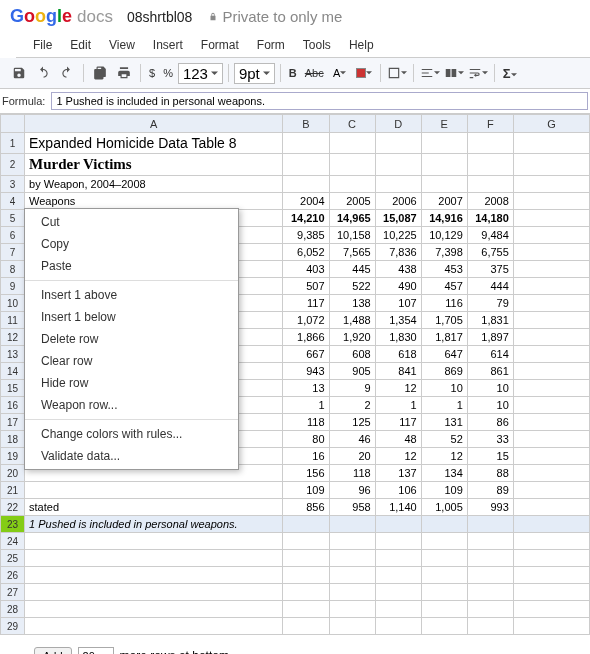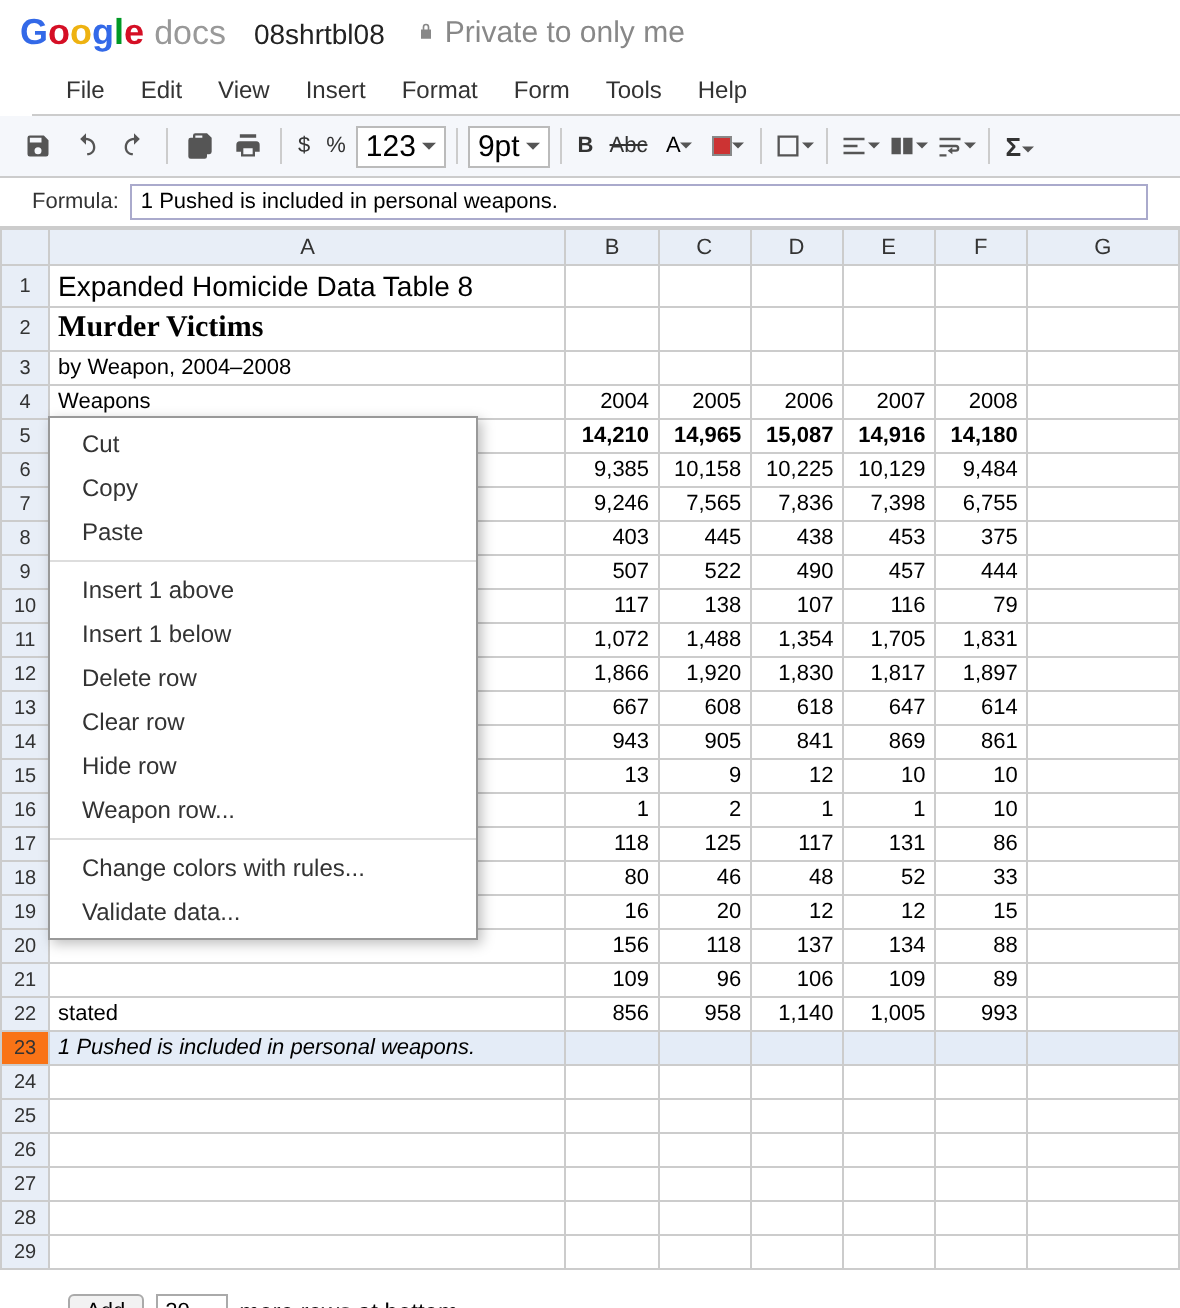--- a/index.html
+++ b/index.html
@@ -33,7 +33,7 @@
   .tdd svg { width: 7px; height: 7px; fill: #555; }
   
   
-  .formula-bar { display: flex; align-items: center; padding: 3px 16px; border-bottom: 1px solid #ccc; gap: 6px; }
+  .formula-bar { display: flex; align-items: center; padding: 3px 2px; border-bottom: 1px solid #ccc; gap: 6px; }
   .formula-label { font-size: 11px; color: #333; }
   .formula-input { flex: 1; border: 1px solid #aac; padding: 2px 4px; font-size: 11px; background: #fff; }
   

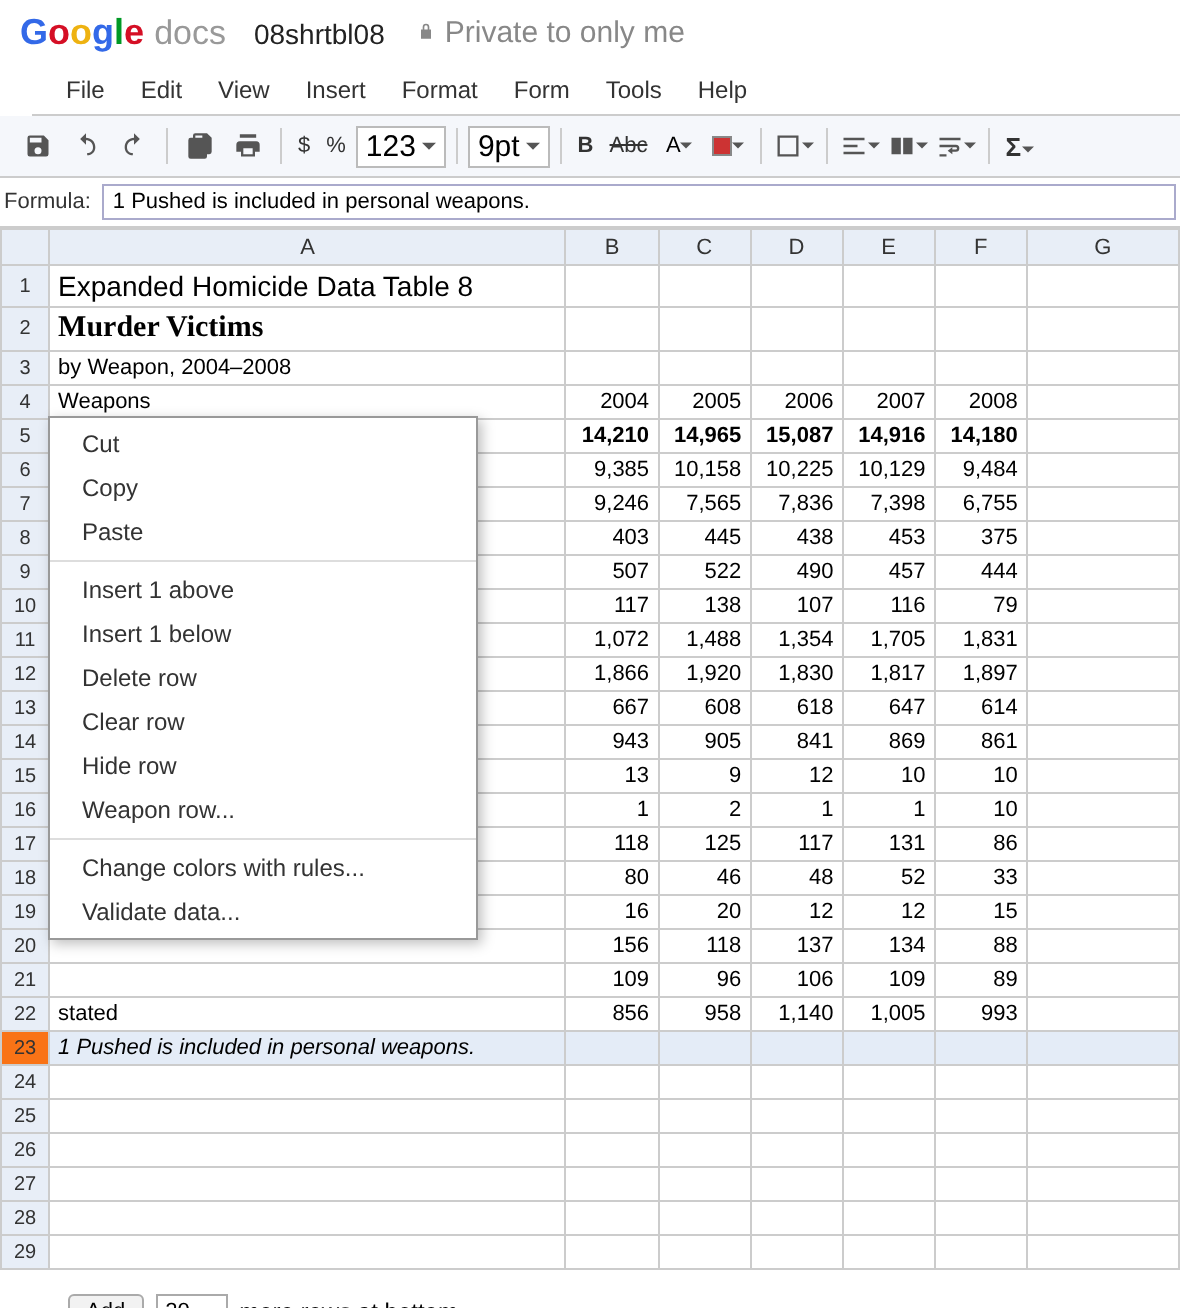--- a/index.html
+++ b/index.html
@@ -279,7 +279,7 @@
         <tr>
           <th class="row-head">7</th>
           <td class="cell cA"></td>
-          <td class="cell cB num">9,246</td>
+          <td class="cell cB num">6,052</td>
           <td class="cell cC num">7,565</td>
           <td class="cell cD num">7,836</td>
           <td class="cell cE num">7,398</td>

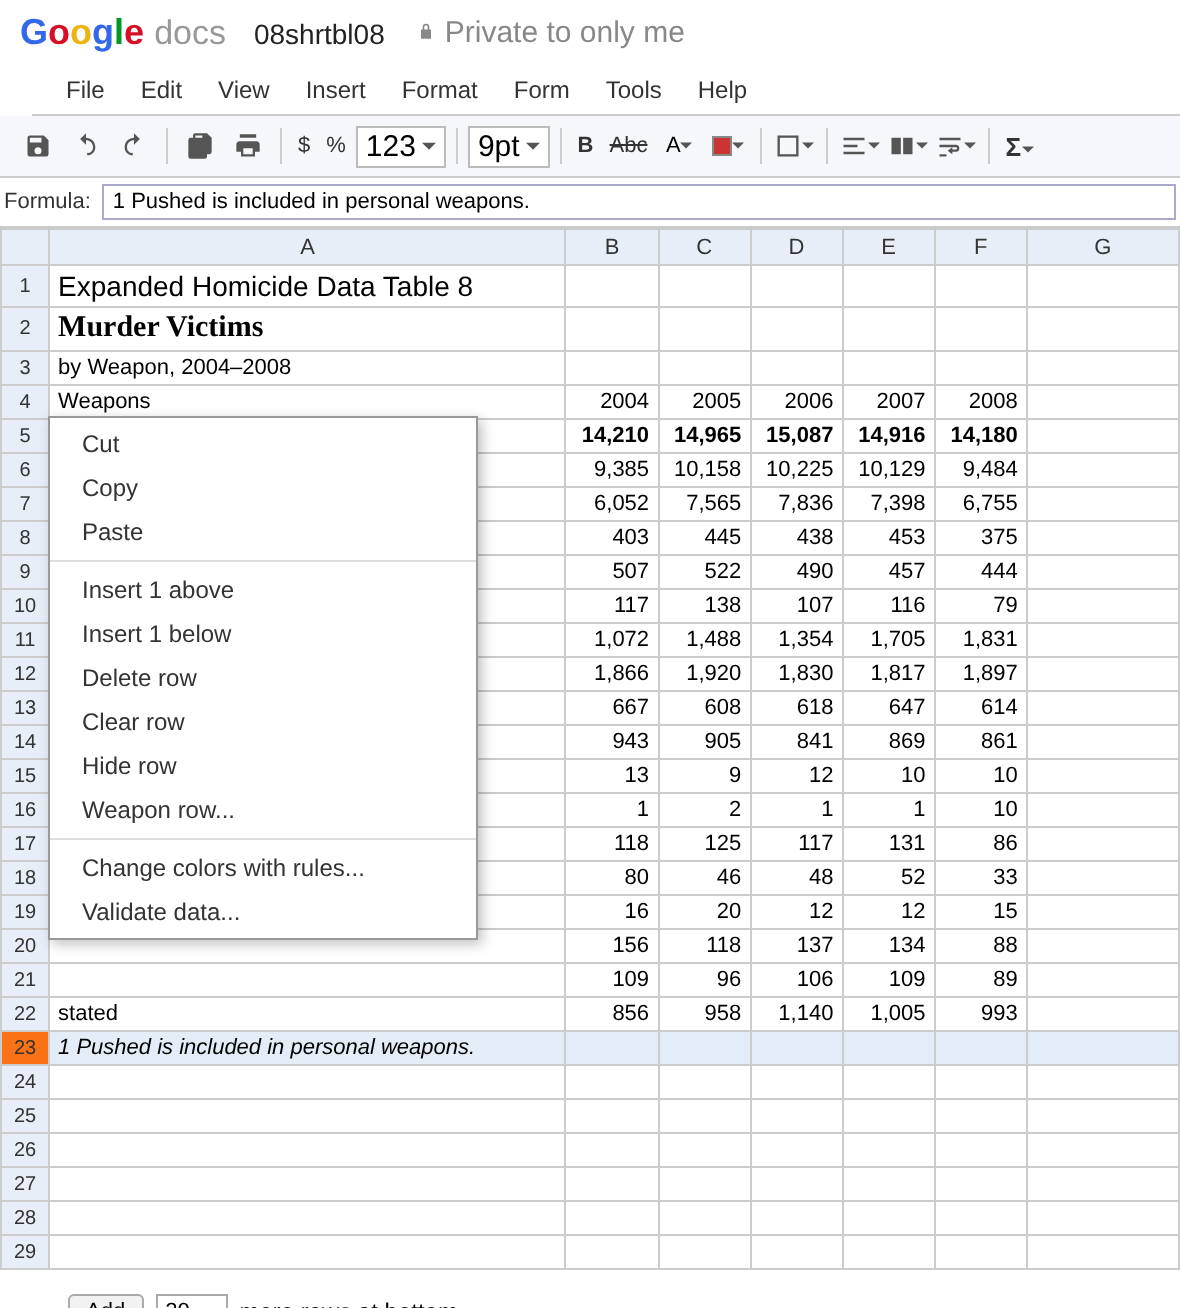--- a/index.html
+++ b/index.html
@@ -43,7 +43,7 @@
   th, td { border: 1px solid #ccc; font-size: 11px; overflow: hidden; white-space: nowrap; text-overflow: ellipsis; }
   .col-head { background: #e8eef7; text-align: center; font-weight: normal; height: 18px; color: #333; }
   .row-head { background: #e8eef7; text-align: center; font-weight: normal; width: 24px; height: 17px; color: #333; font-size: 10px; }
-  .row-head.sel { background: #f97316; }
+  .row-head.sel { background: #84cc16; }
   .corner { background: #e8eef7; width: 24px; }
   .cell { padding: 1px 4px; height: 17px; }
   .cell.num { text-align: right; }

